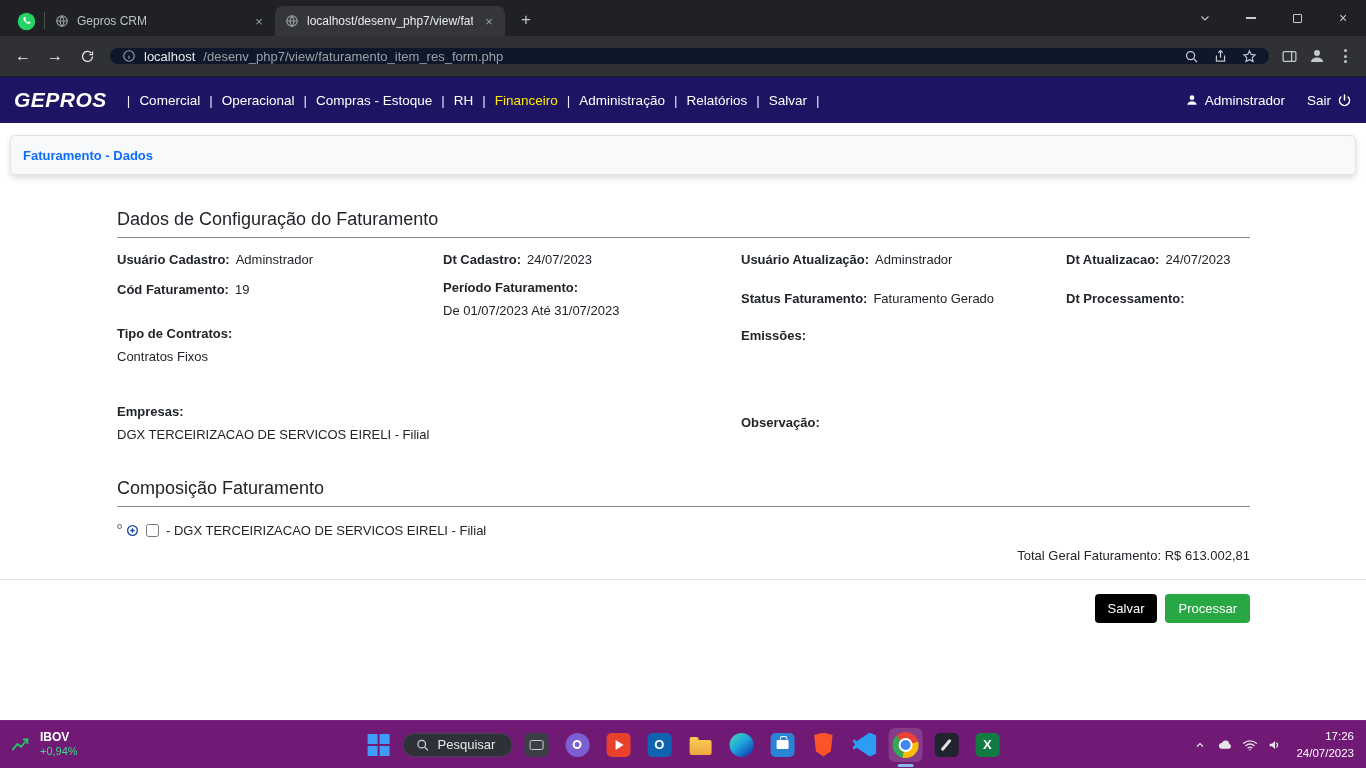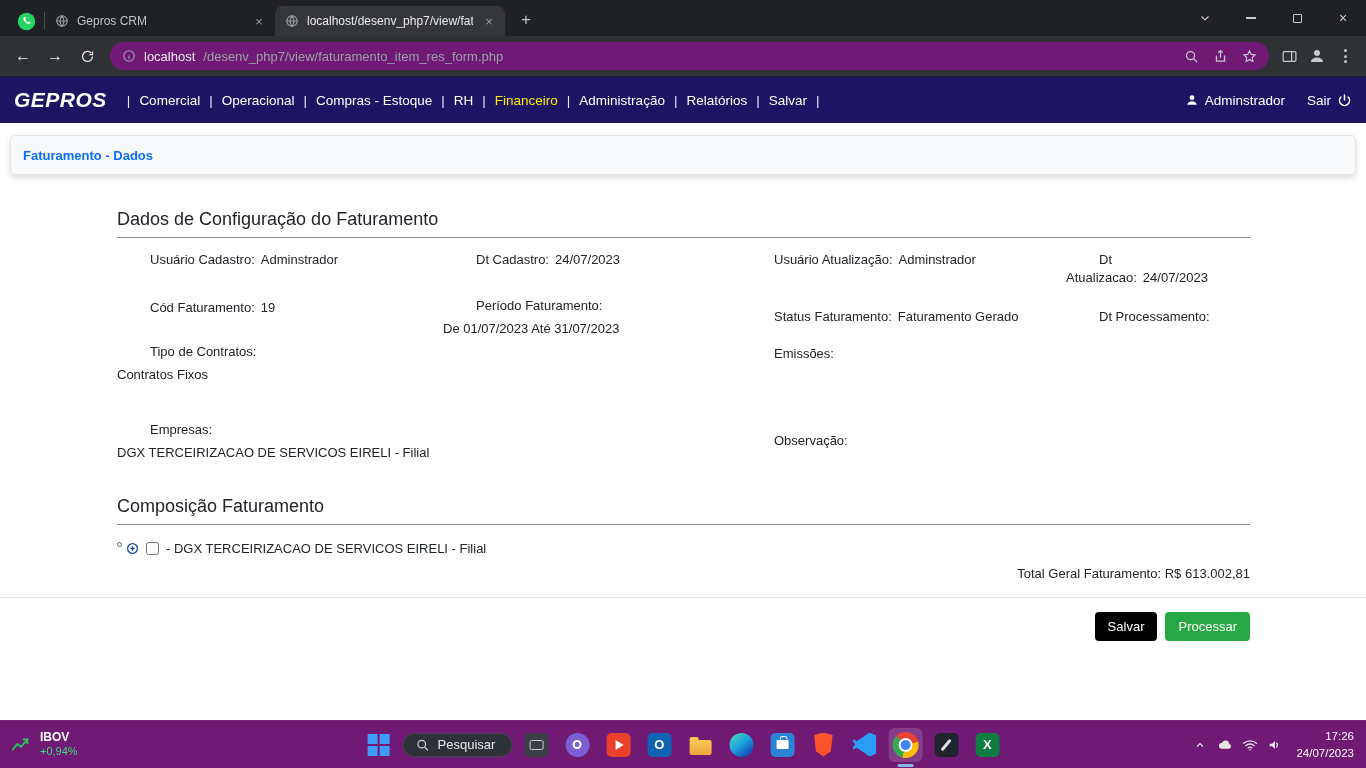--- a/index.html
+++ b/index.html
@@ -24,7 +24,7 @@
   
   .toolbar { height: 41px; background: #303134; display: flex; align-items: center; padding: 0 8px; gap: 2px; border-bottom: 1px solid #1b1c1e; }
   .nav-btn { width: 30px; height: 30px; display: flex; align-items: center; justify-content: center; font-size: 16px; color: #e8eaed; border-radius: 50%; }
-  .omnibox { flex: 1; height: 28px; background: #701a75; border-radius: 14px; display: flex; align-items: center; padding: 0 12px; gap: 8px; margin: 0 6px; font-size: 13px; }
+  .omnibox { flex: 1; height: 16px; background: #0f172a; border-radius: 14px; display: flex; align-items: center; padding: 0 12px; gap: 8px; margin: 0 6px; font-size: 13px; }
   .omnibox .host { color: #e8eaed; }
   .omnibox .path { color: #9aa0a6; white-space: nowrap; overflow: hidden; flex: 1; }
   .omni-icons { display: flex; align-items: center; gap: 14px; margin-left: auto; }

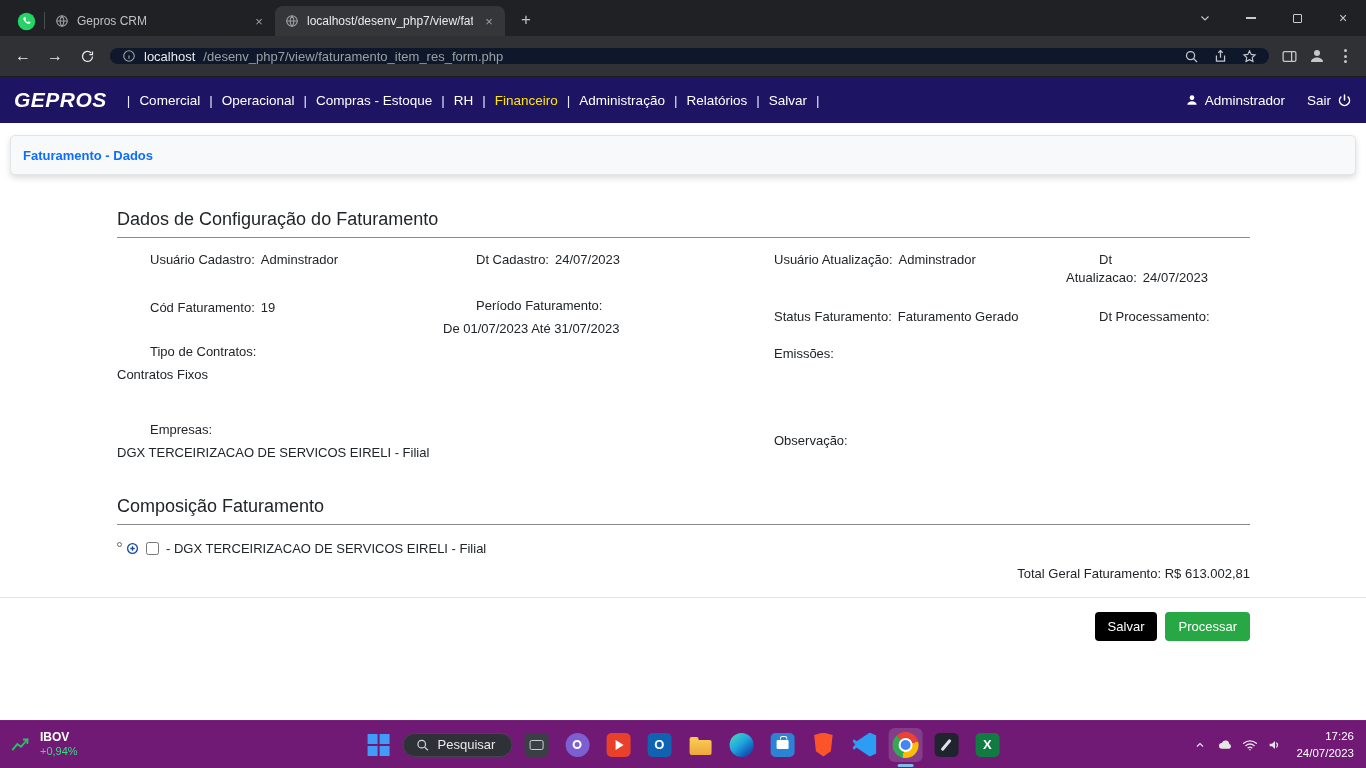--- a/index.html
+++ b/index.html
@@ -50,7 +50,7 @@
   .content { padding: 0 116px 0 117px; }
   .section-title { margin-top: 34px; font-size: 18px; font-weight: 500; color: #212529; padding-bottom: 7px; border-bottom: 1px solid #8a8a8a; }
   .section-title.second { margin-top: 0; }
-  .lbl { font-weight: normal; font-size: 13px; color: #212529; margin-right: 6px; margin-left: 33px; }
+  .lbl { font-weight: bold; font-size: 13px; color: #212529; margin-right: 6px; }
   .val { font-size: 13px; color: #212529; }
   .row { display: grid; grid-template-columns: 326px 298px 325px 1fr; align-items: start; }
   .row1 { margin-top: 12px; }

